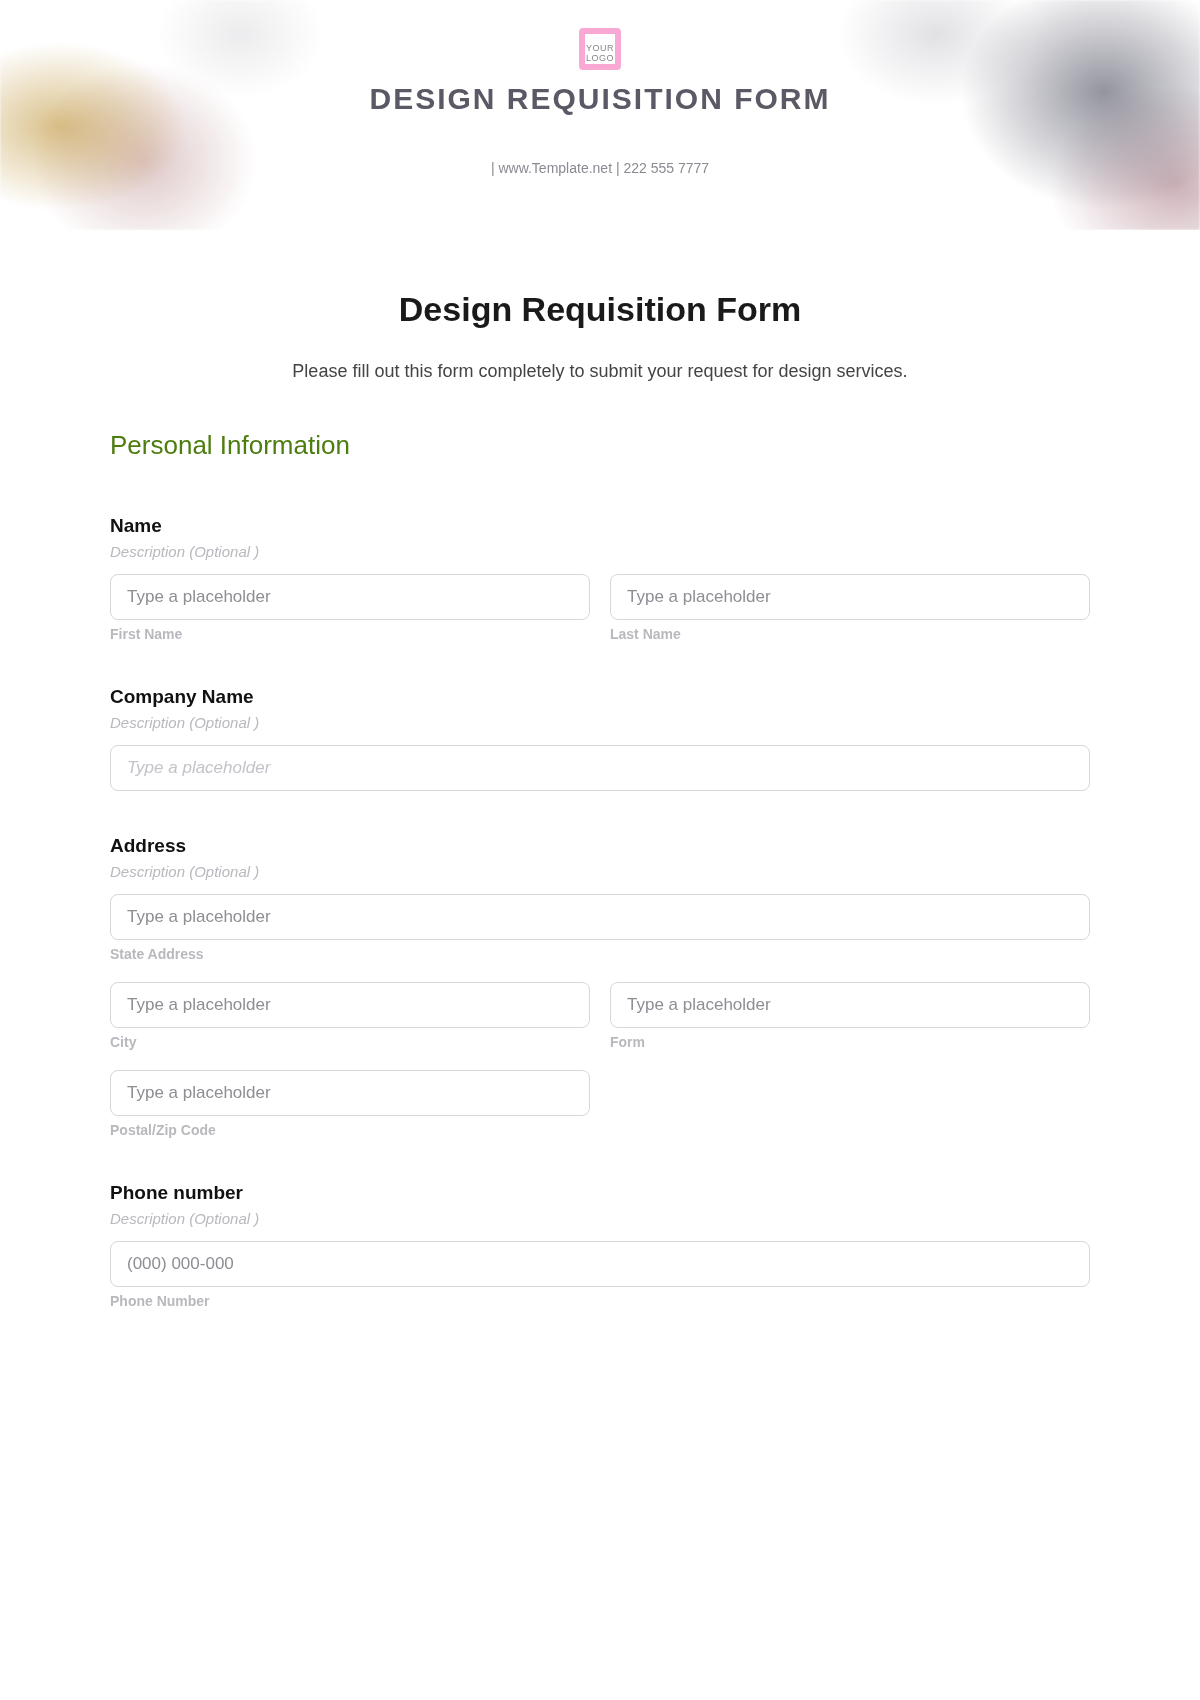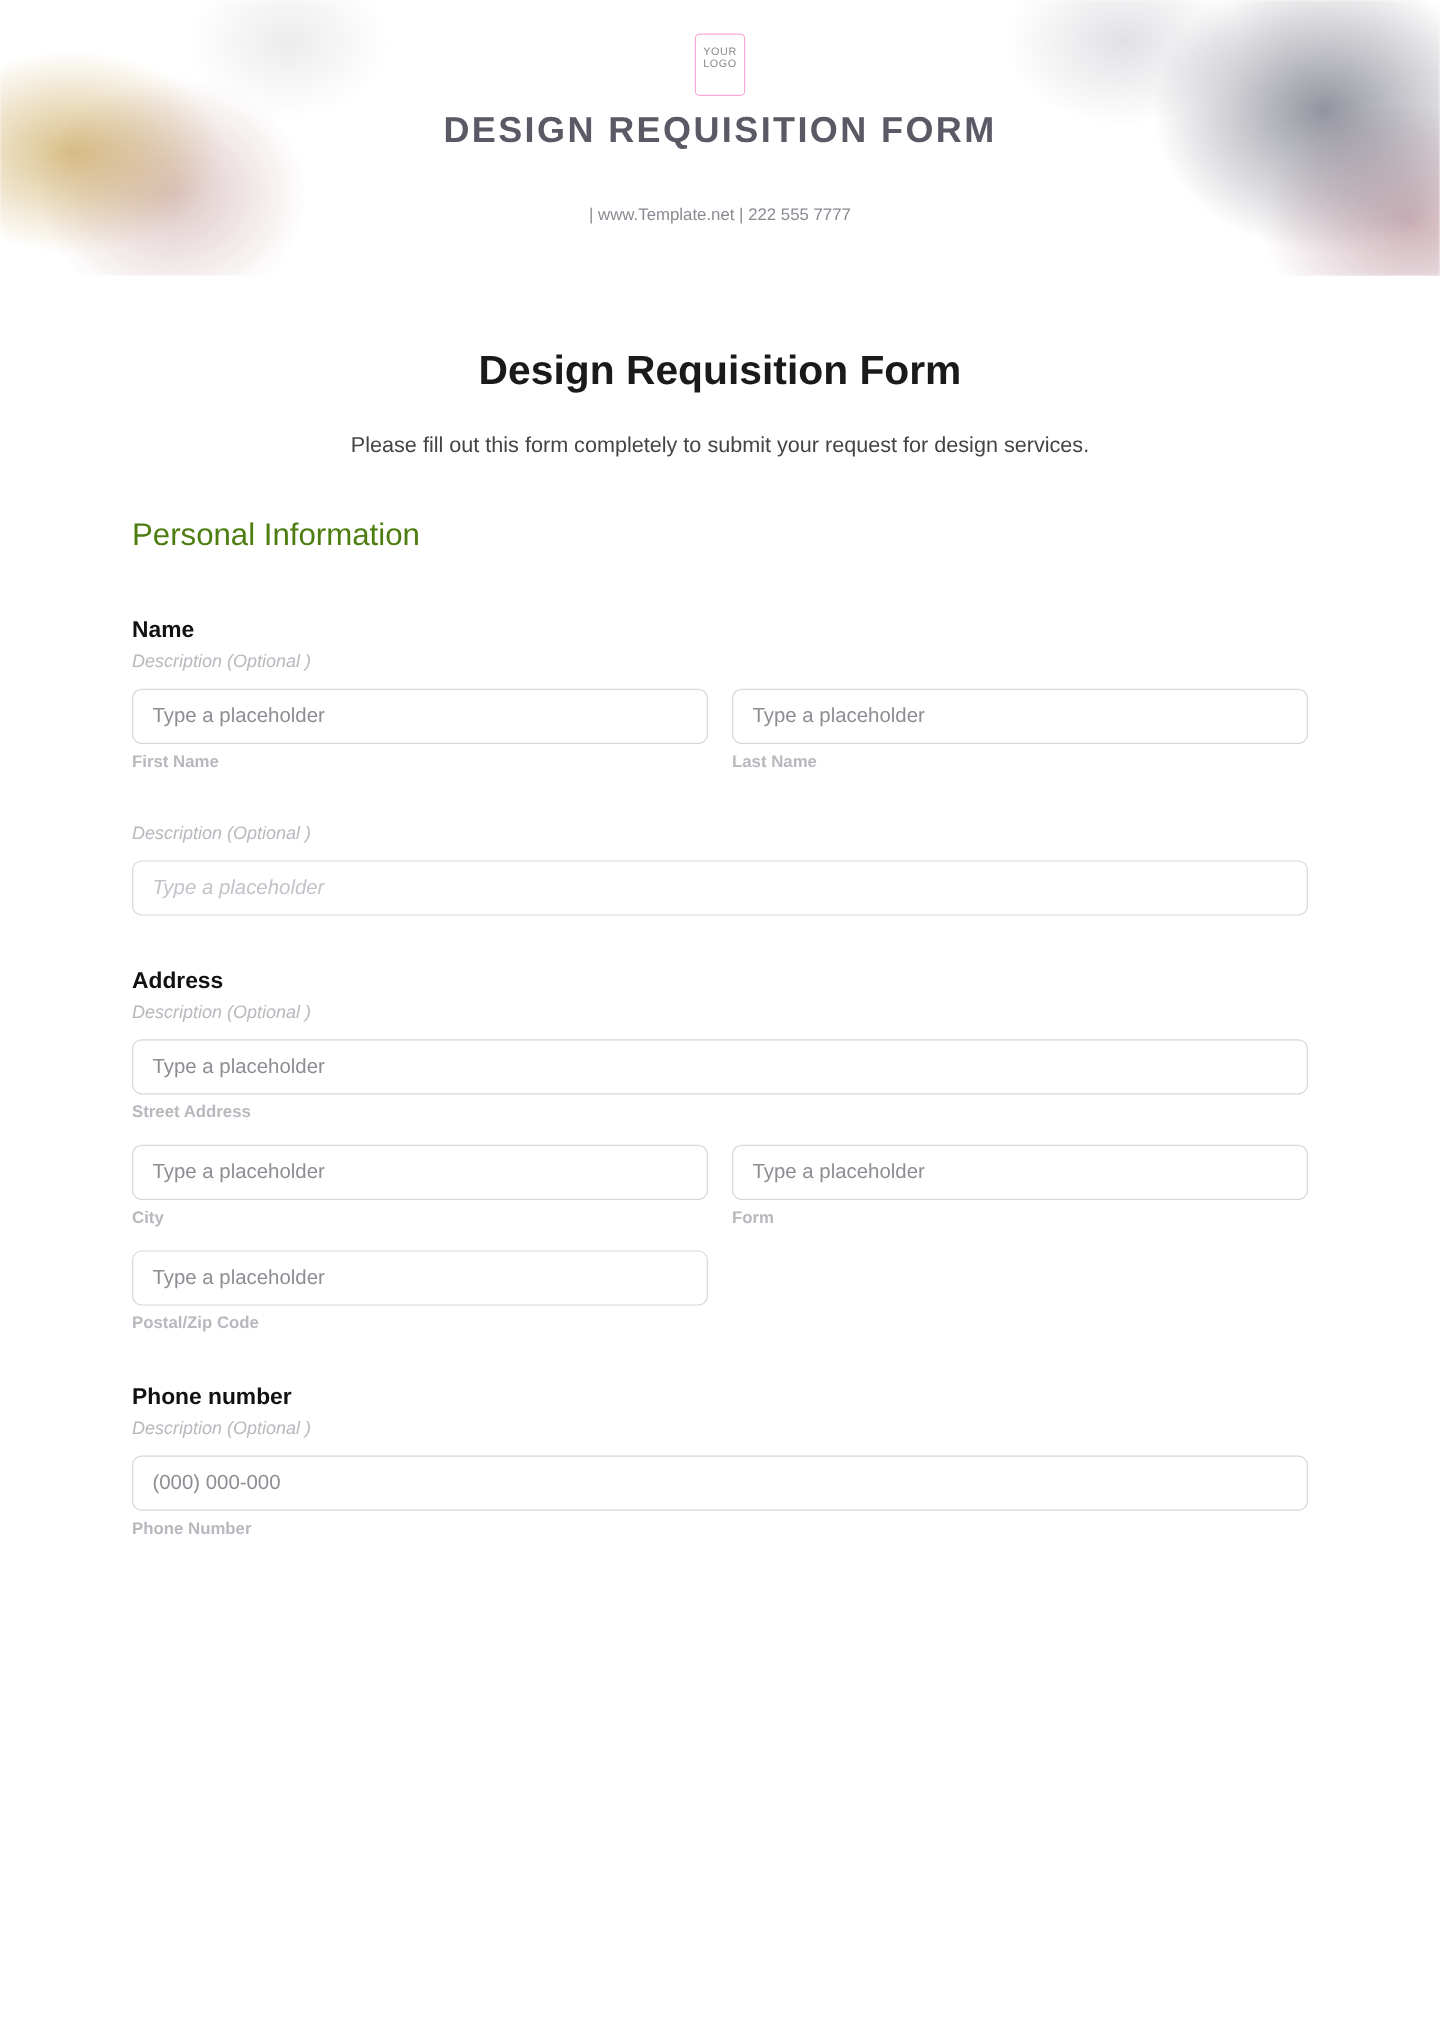--- a/index.html
+++ b/index.html
@@ -31,8 +31,8 @@
 .logo-box {
   position: relative;
   display: inline-block;
-  width: 42px; height: 52px;
-  border: 1px solid #f9a8d4;
+  width: 42px; height: 42px;
+  border: 6px solid #f9a8d4;
   border-radius: 4px;
   font-size: 9px;
   line-height: 1.1;

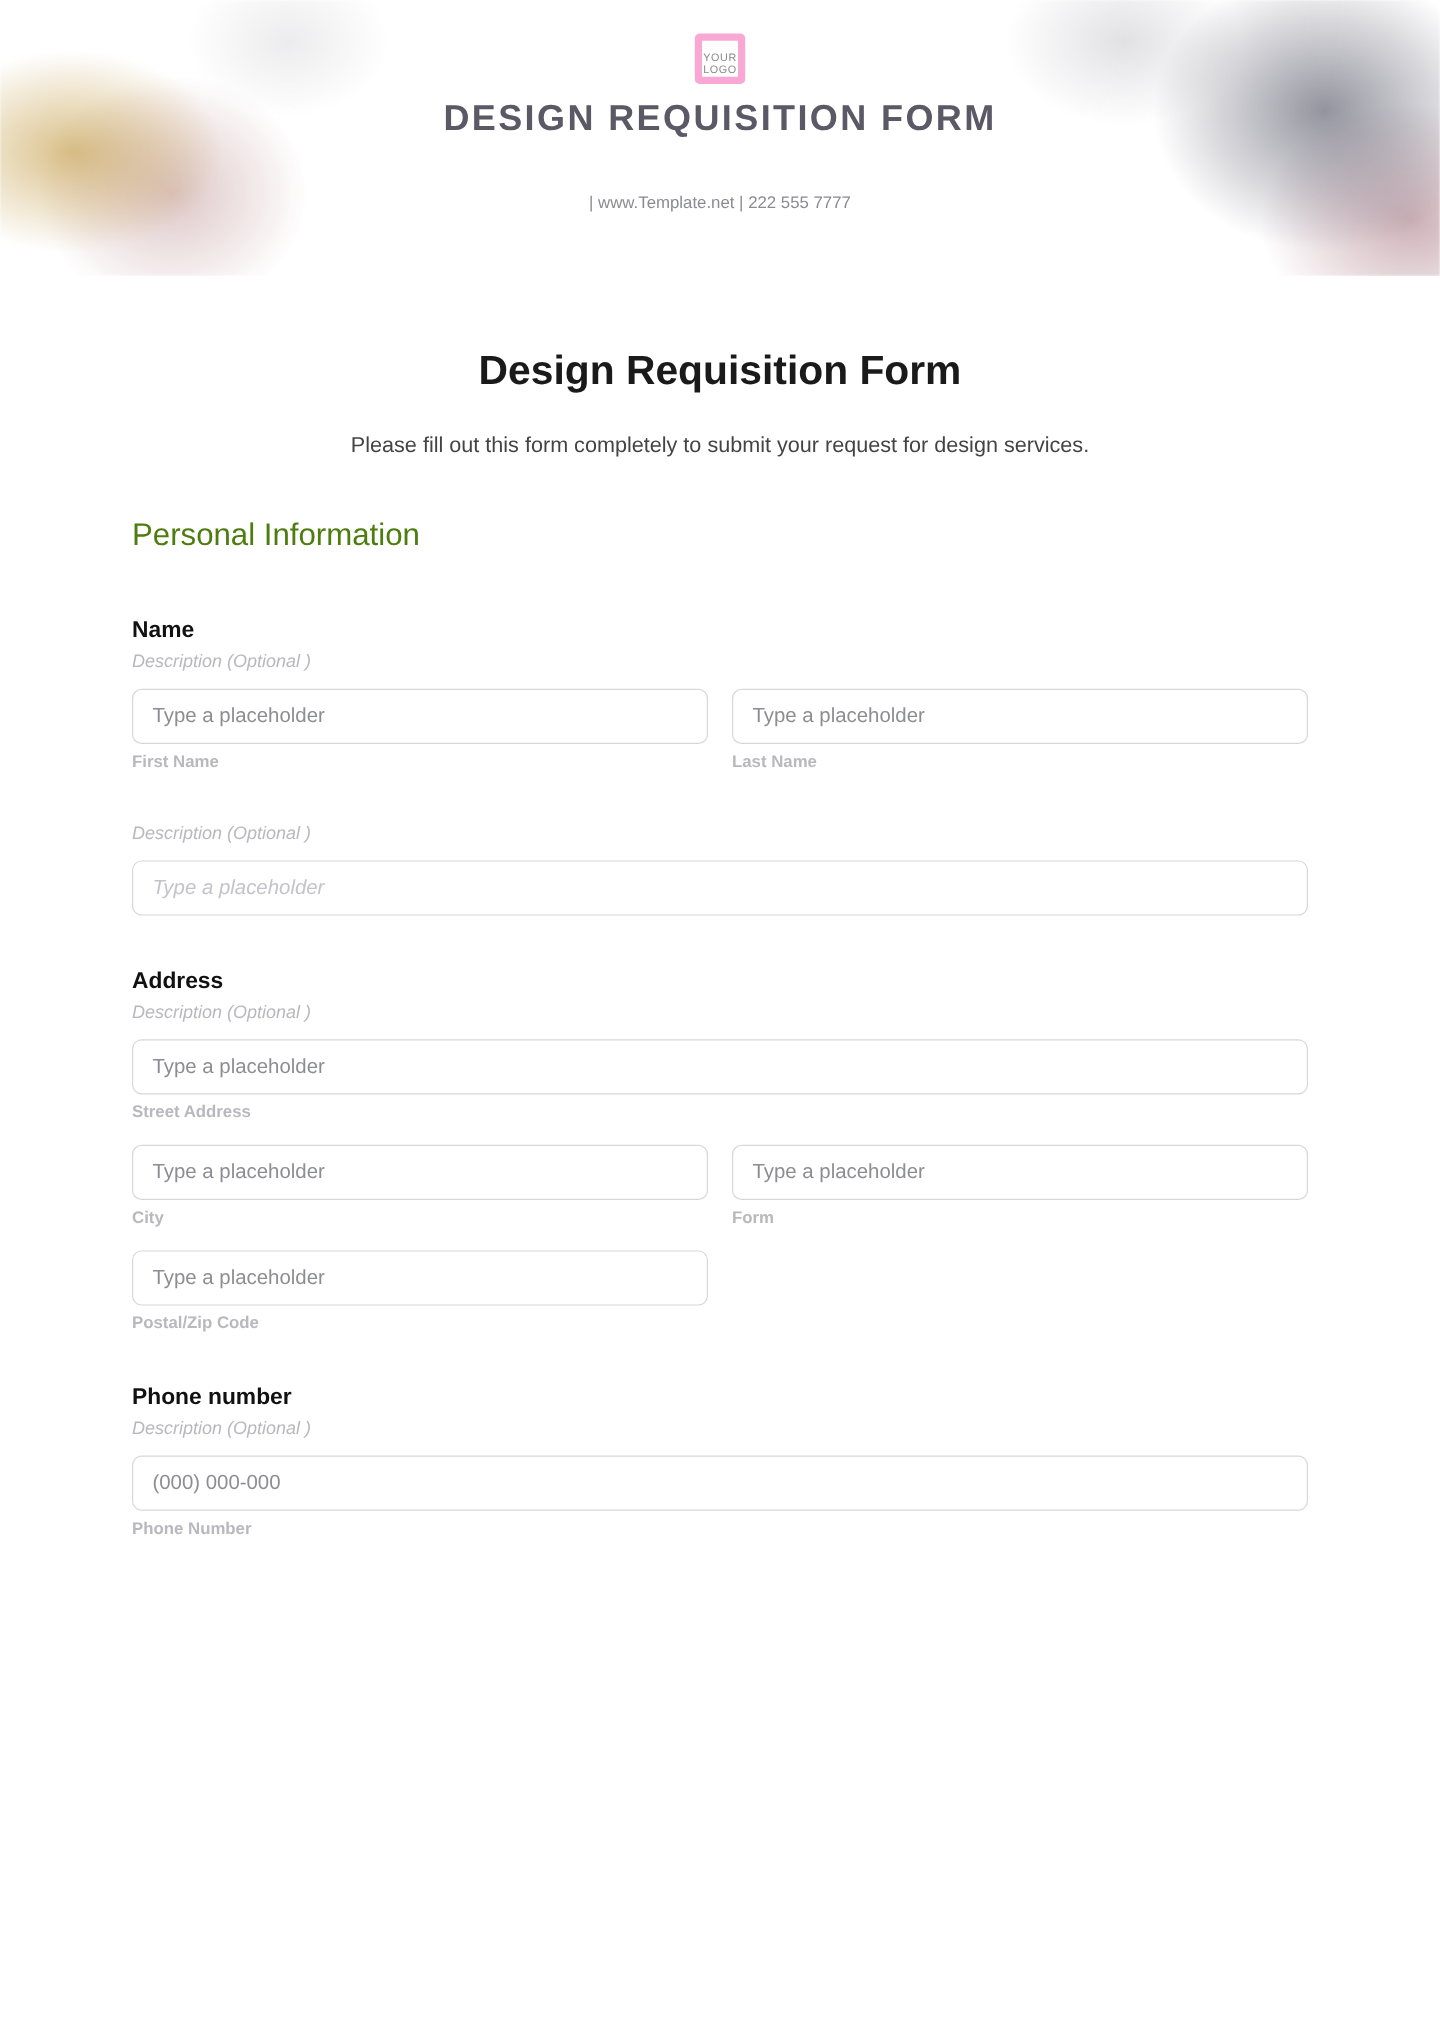--- a/index.html
+++ b/index.html
@@ -154,6 +154,7 @@
   </div>
 
   <div class="field-group">
+    <div class="field-label">Company Name</div>
     <div class="field-desc">Description (Optional )</div>
     <input type="text" class="faint" placeholder="Type a placeholder" style="">
   </div>

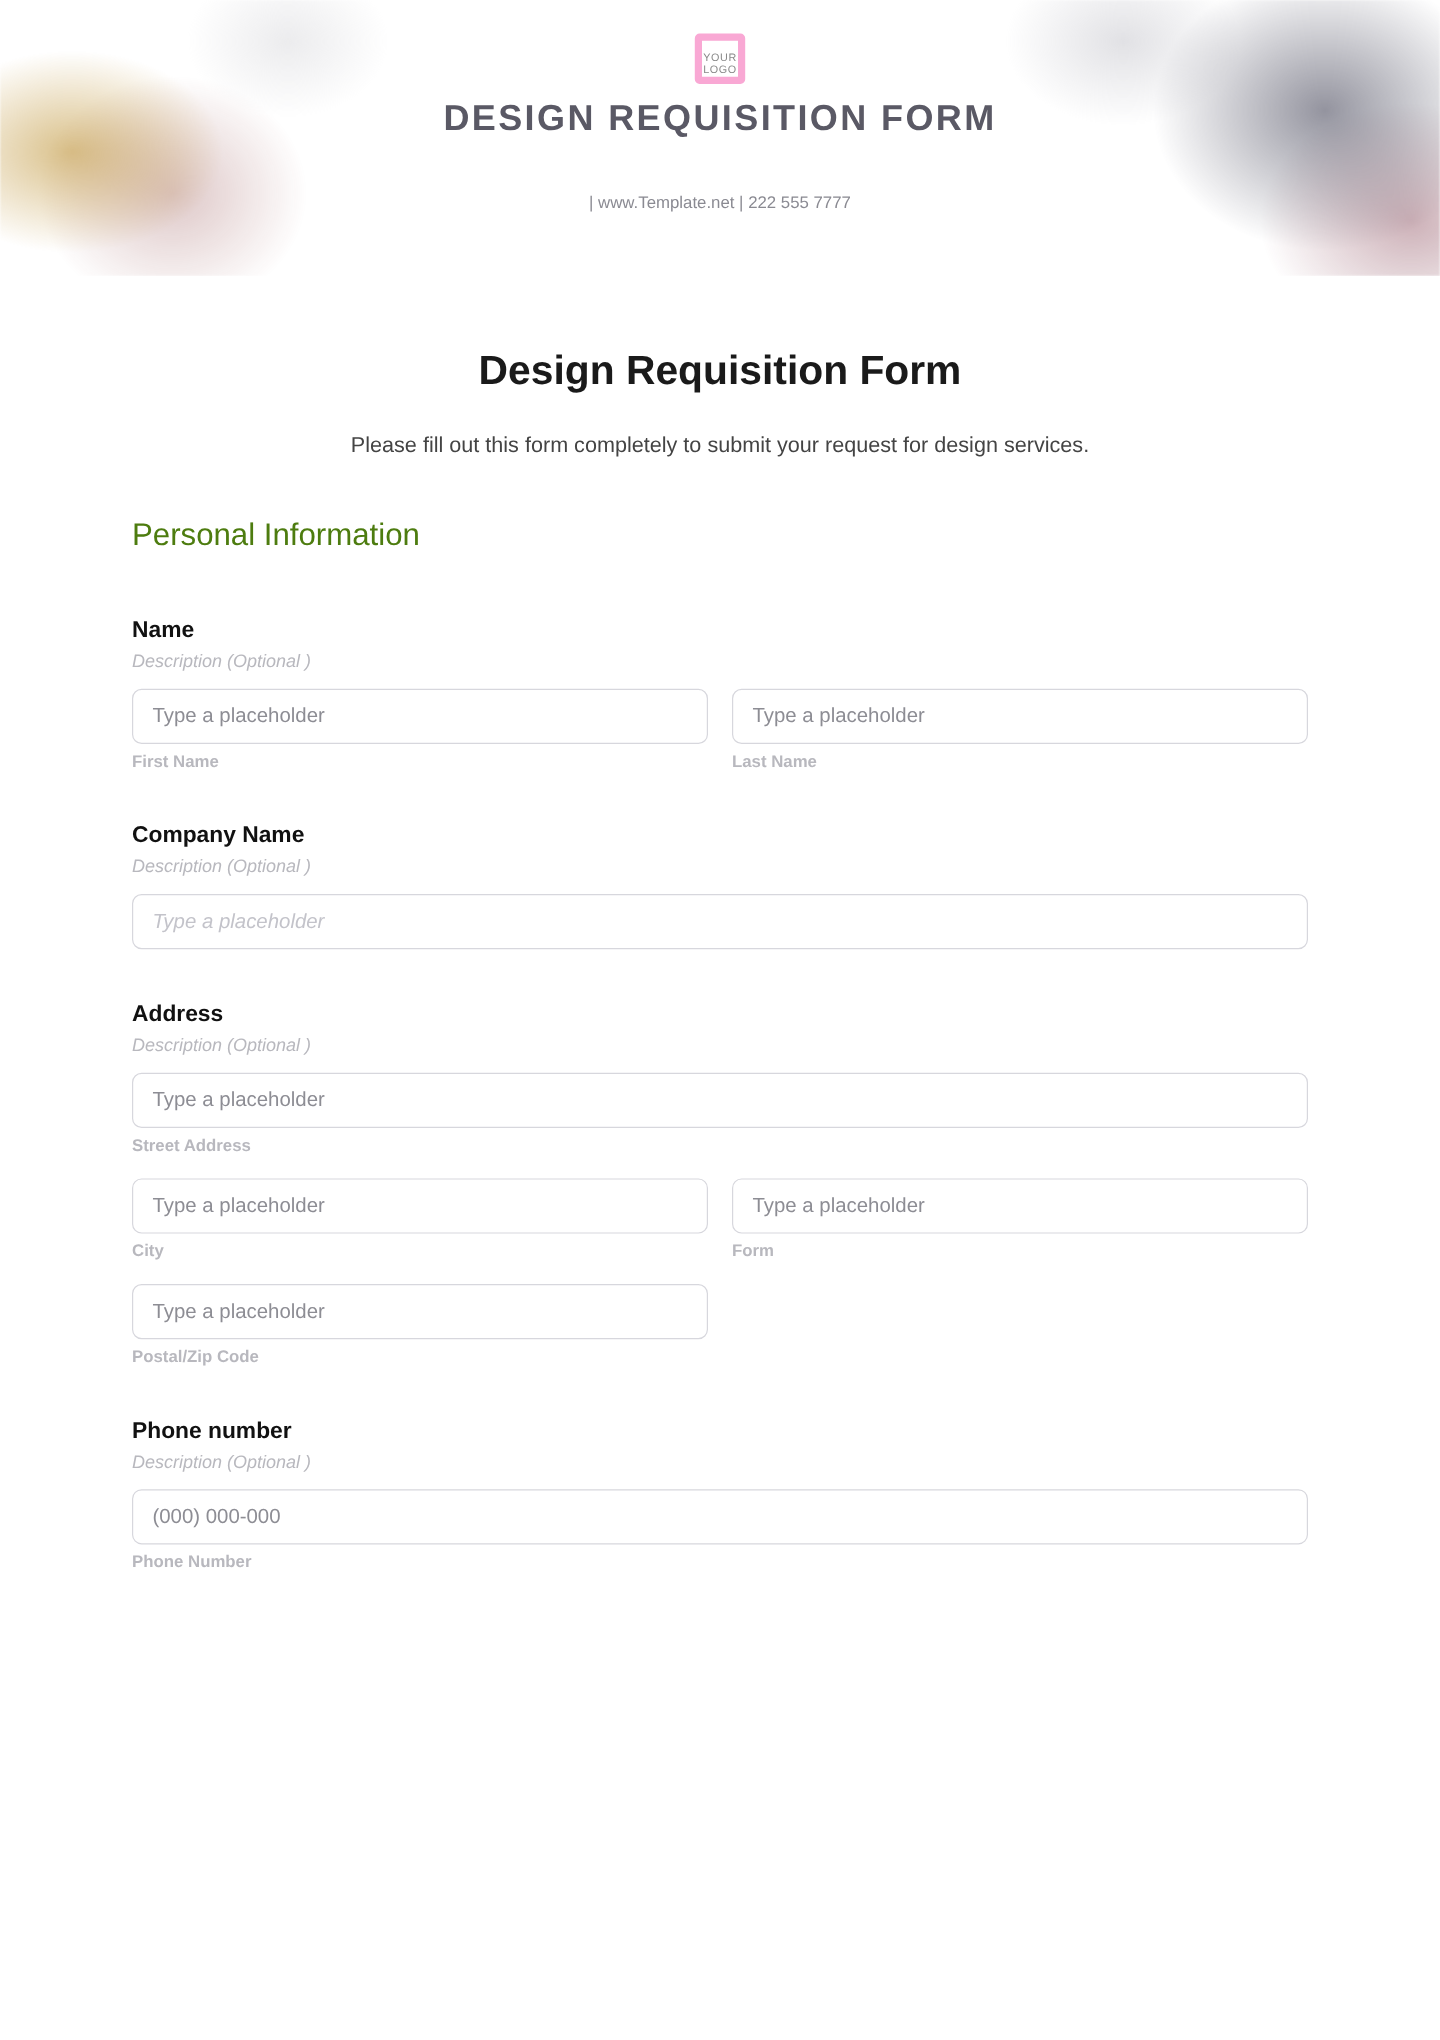--- a/index.html
+++ b/index.html
@@ -165,7 +165,7 @@
 
     <div>
       <input type="text" placeholder="Type a placeholder" style="">
-      <div class="sub-label">Street Address</div>
+      <div class="sub-label">State Address</div>
     </div>
 
     <div class="row addr-row2">

